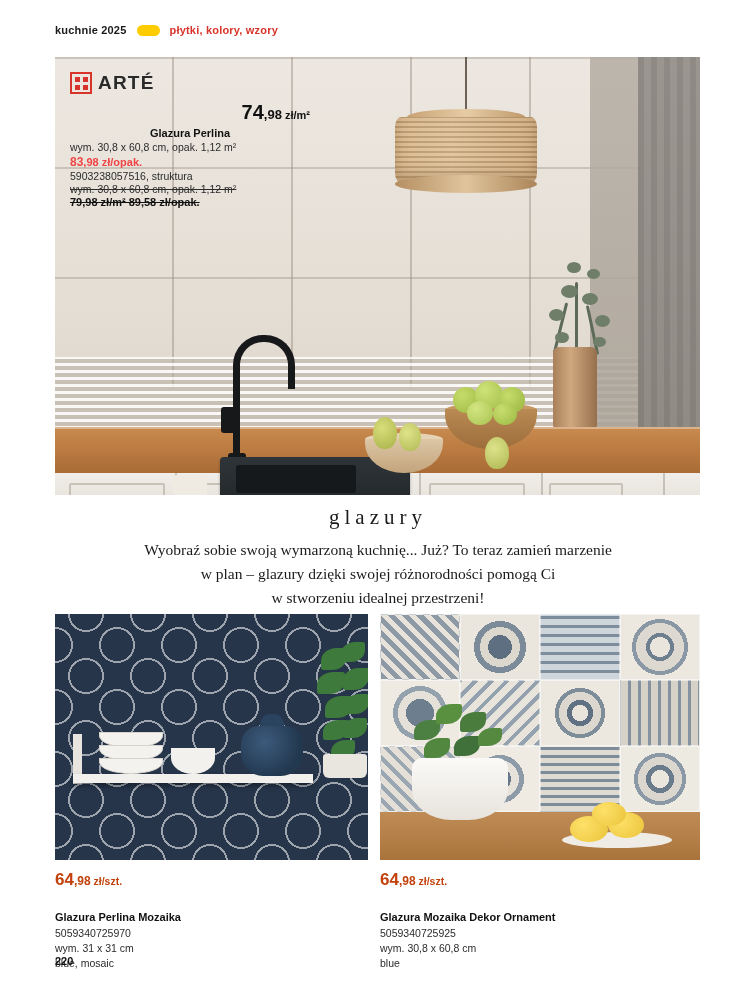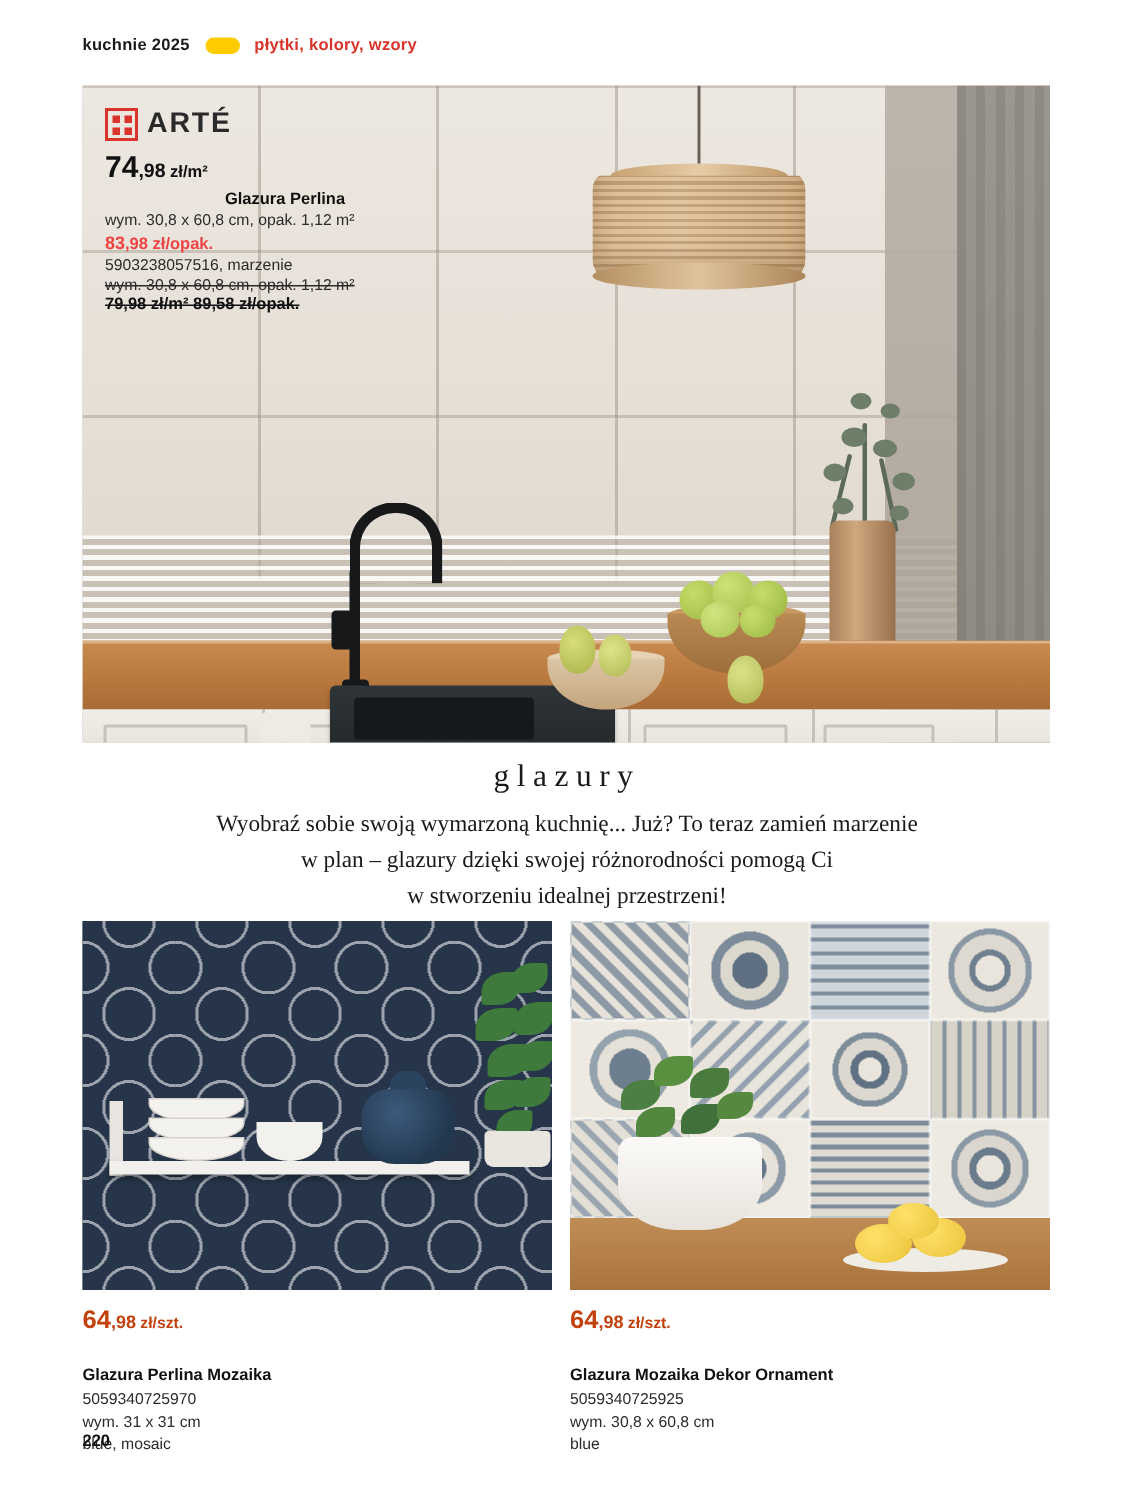--- a/index.html
+++ b/index.html
@@ -278,6 +278,7 @@
     font-weight: bold;
     color: #111;
     margin-bottom: 2px;
+    text-align: right;
   }
   .price-big .dec { font-size: 13px; }
   .price-big .unit { font-size: 11px; font-weight: bold; }

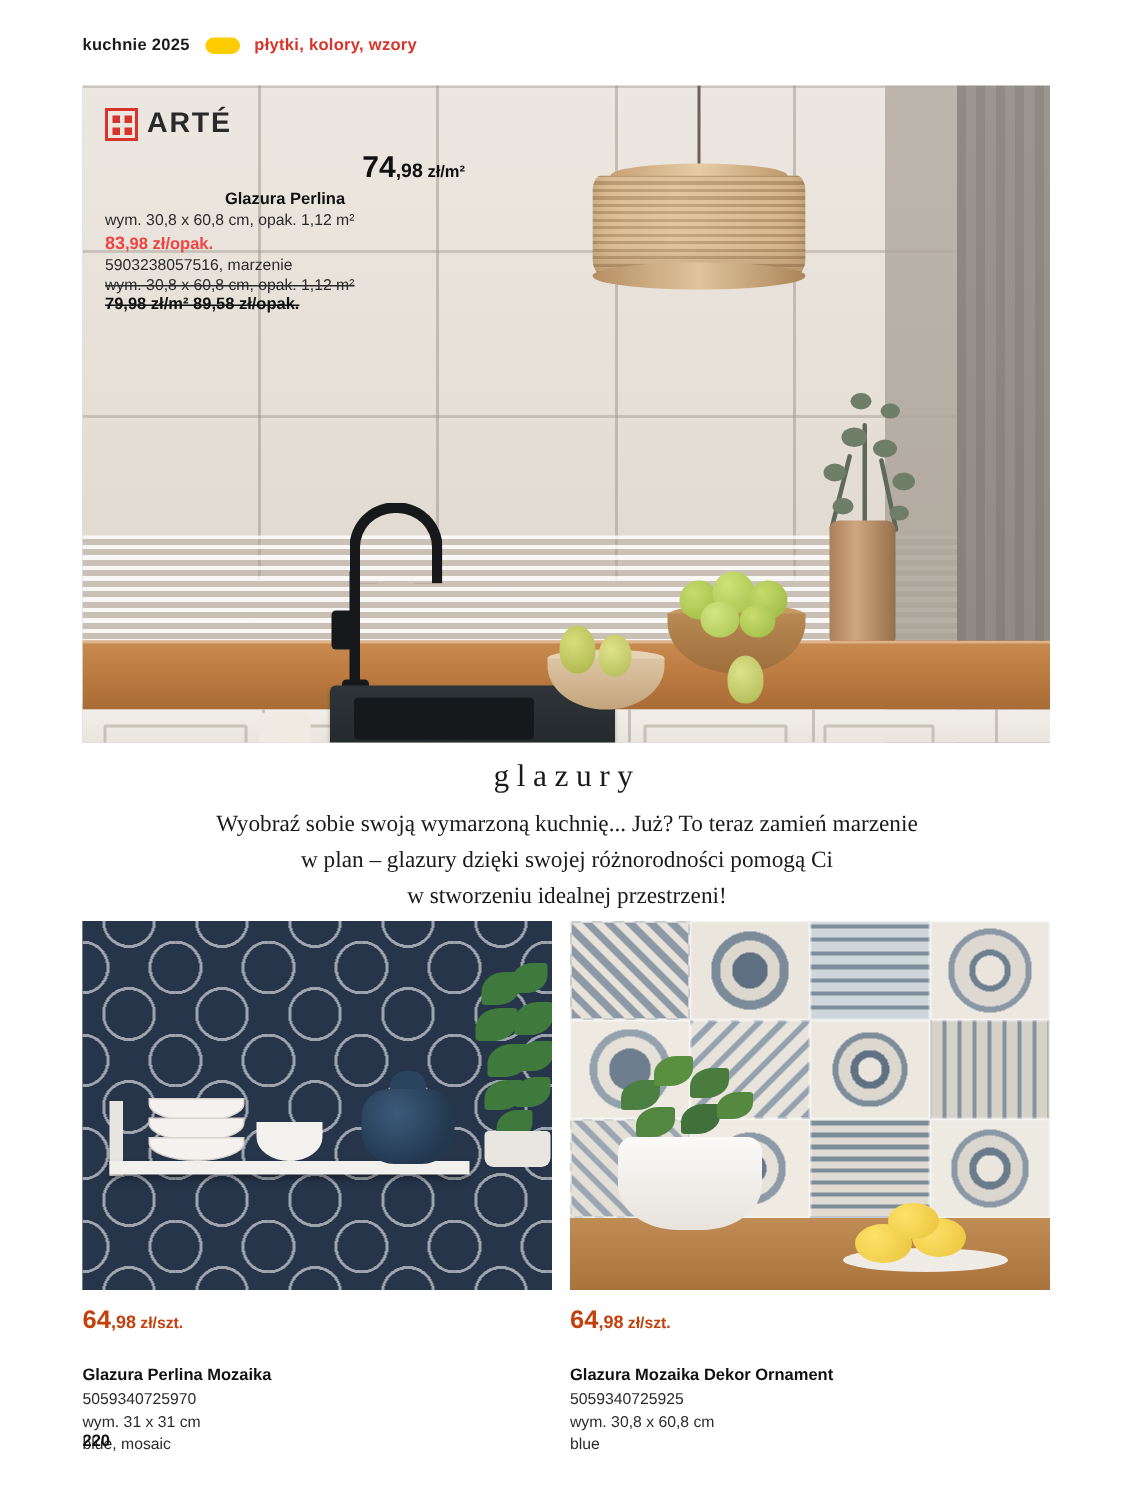--- a/index.html
+++ b/index.html
@@ -564,7 +564,7 @@
   <div class="price-mid">
     <span>83</span><span style="font-size:11px">,98 zł/opak.</span>
   </div>
-  <div class="p-line">5903238057516, marzenie</div>
+  <div class="p-line">5903238057516, struktura</div>
   <div class="p-line strike">wym. 30,8 x 60,8 cm, opak. 1,12 m²</div>
   <div class="price-strike-row strike">79,98 zł/m² 89,58 zł/opak.</div>
 </div>

